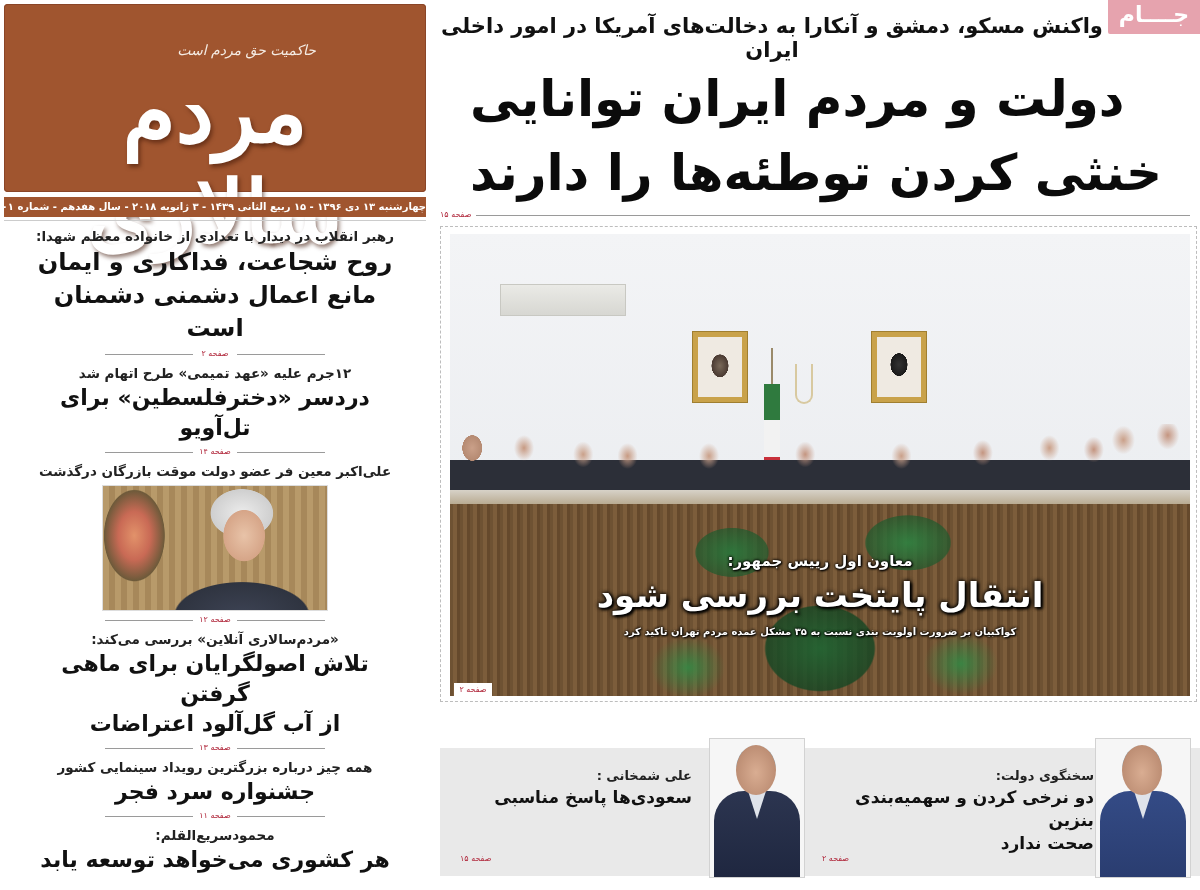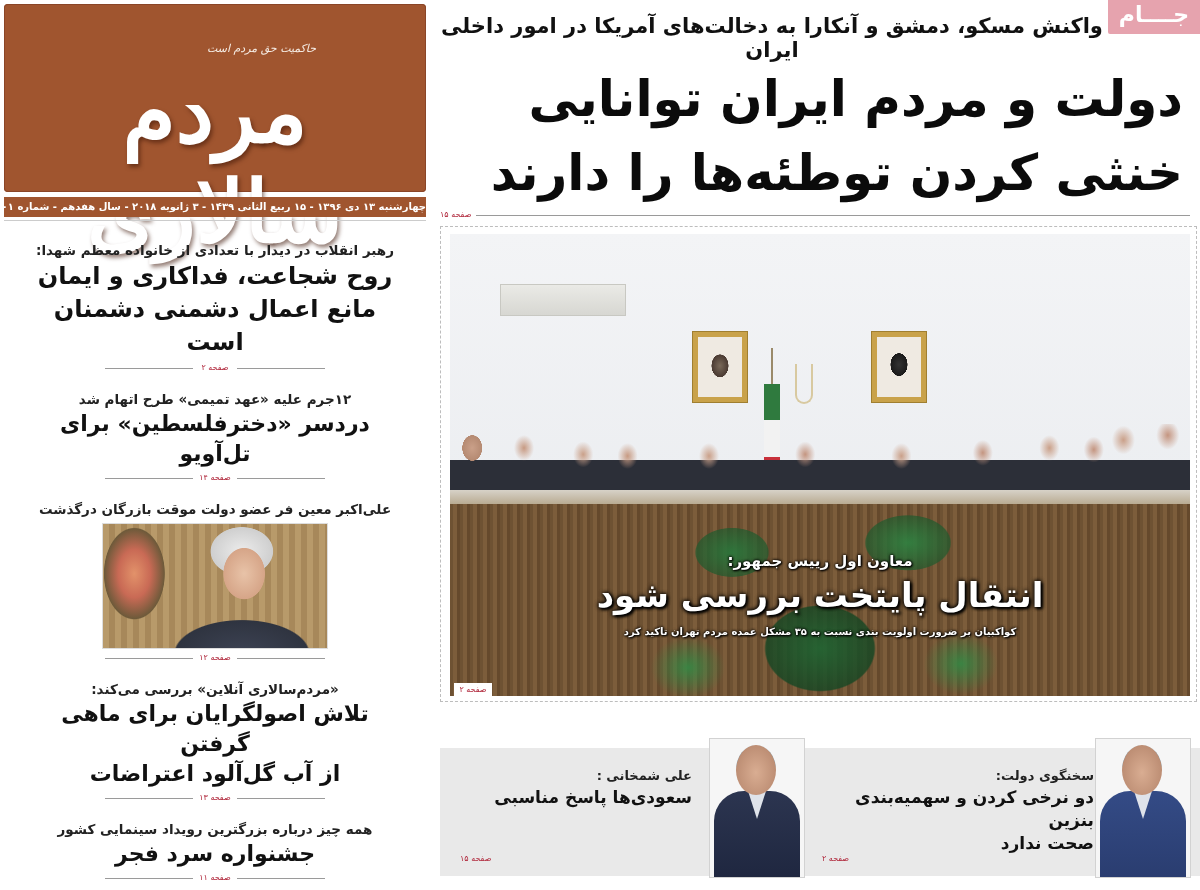--- a/index.html
+++ b/index.html
@@ -15,7 +15,7 @@
     .masthead .tagline {
       position: absolute; right: 110px; top: 38px;
       font-family: "DejaVu Serif", serif; font-style: italic;
-      font-size: 11px; color: #f5ece4;
+      font-size: 14px; color: #f5ece4;
     }
     .masthead .logo {
       position: absolute; left: 18px; right: 18px; top: 58px;

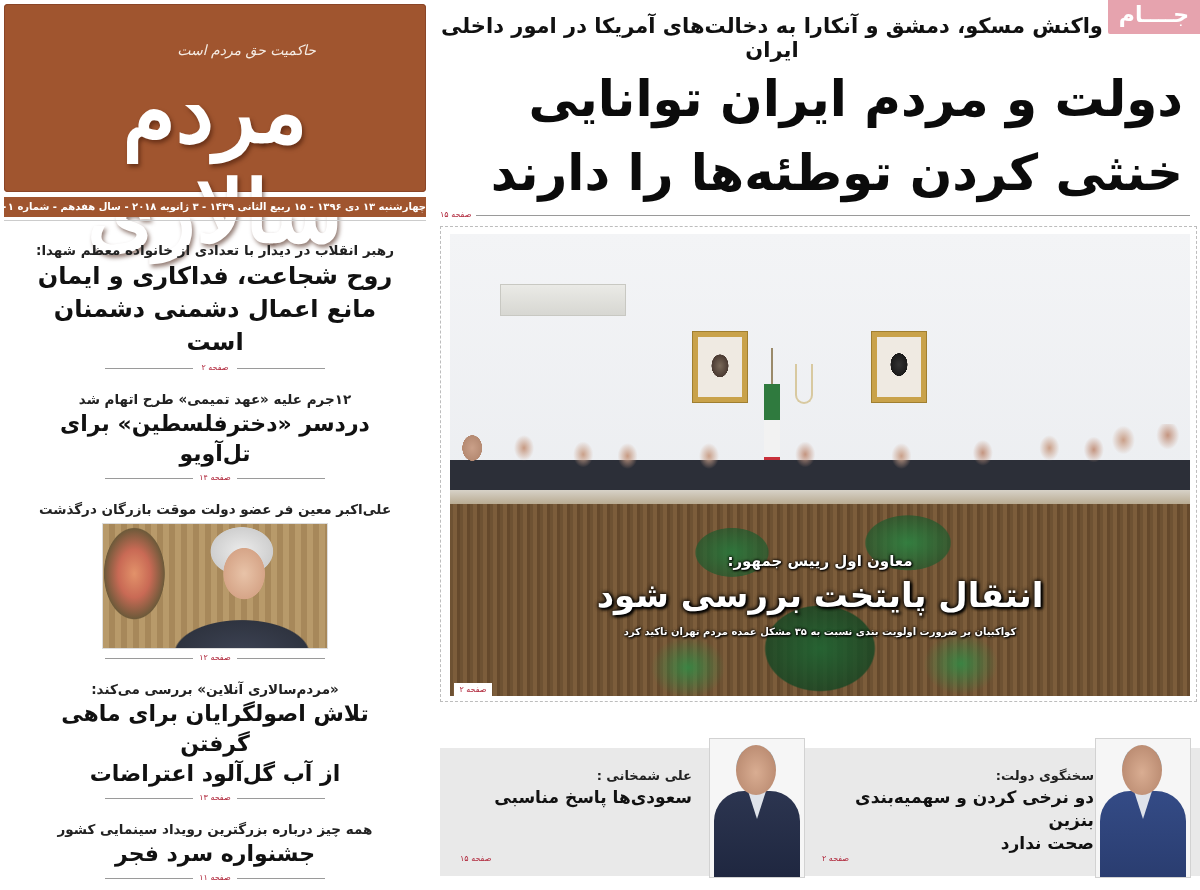--- a/index.html
+++ b/index.html
@@ -69,9 +69,8 @@
     }
     .main-headline {
       position: absolute; left: 470px; width: 700px; top: 62px;
-      text-align: right; font-size: 50px; line-height: 74px; font-weight: bold; color: #0b0b0b;
+      text-align: left; font-size: 50px; line-height: 74px; font-weight: bold; color: #0b0b0b;
       letter-spacing: -1px;
-      margin-left: 13px;
     }
     .main-page-ref { position: absolute; left: 440px; top: 210px; font-size: 8px; color: #b0263a; }
     .main-rule { position: absolute; left: 476px; right: 10px; top: 215px; height: 1px; background: #9a9a9a; }

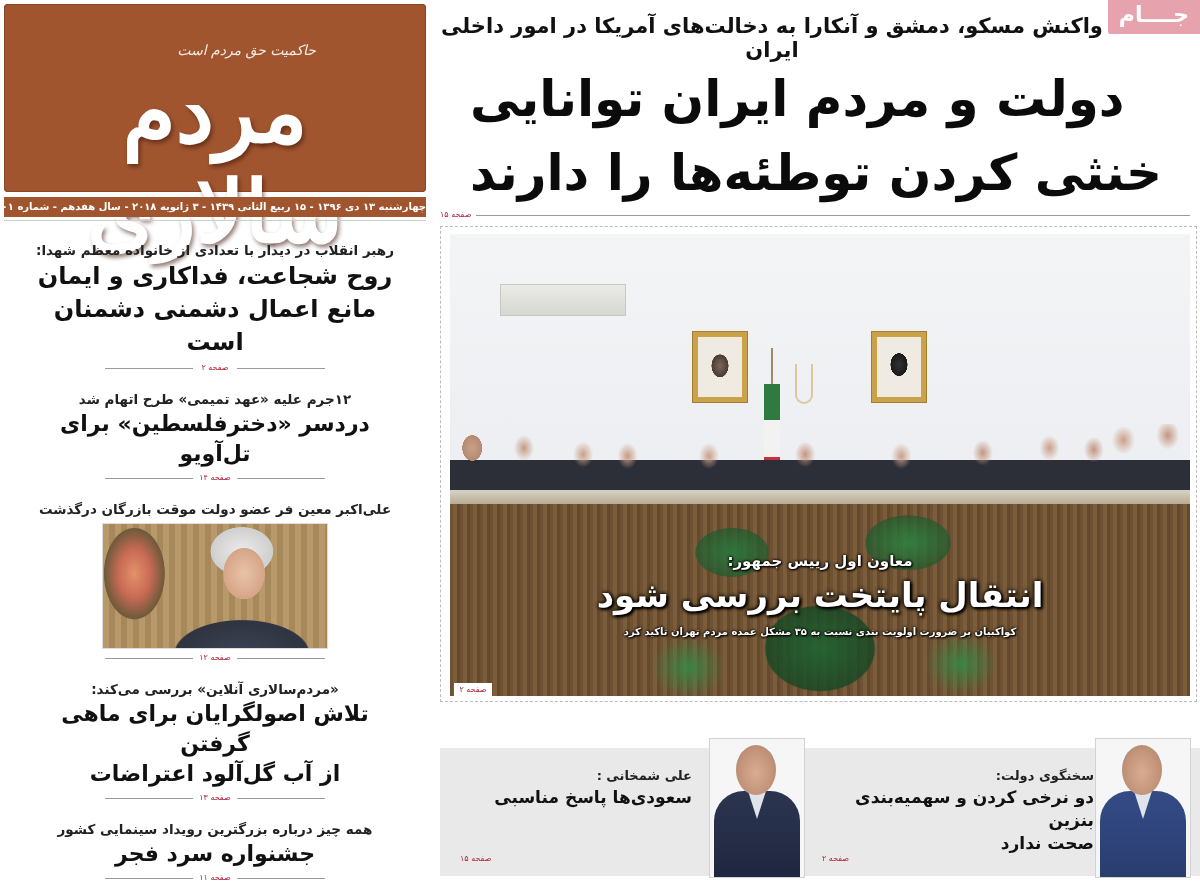--- a/index.html
+++ b/index.html
@@ -32,7 +32,7 @@
     .dateline-rule { position: absolute; left: 4px; top: 220px; width: 422px; height: 1px; background: #ccc; }
 
     .left-col { position: absolute; left: 30px; top: 226px; width: 370px; text-align: center; }
-    .story { margin-bottom: 0; margin-top: 14px; }
+    .story { margin-bottom: 0; }
     .kicker { font-size: 13.5px; font-weight: bold; color: #222; line-height: 20px; }
     .headline { font-size: 24px; font-weight: bold; color: #111; line-height: 33px; }
     .headline.sm { font-size: 22px; line-height: 30px; }

